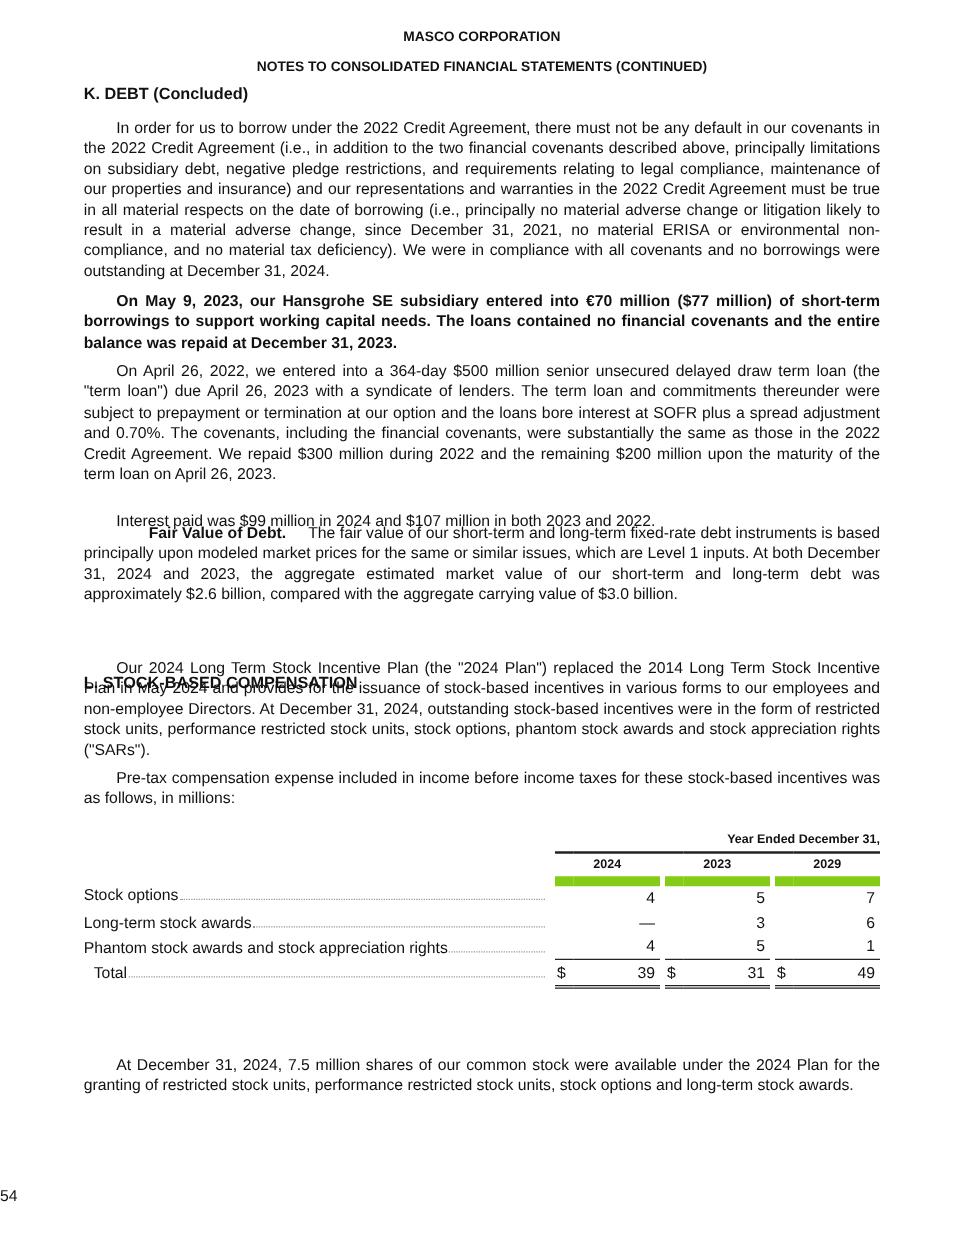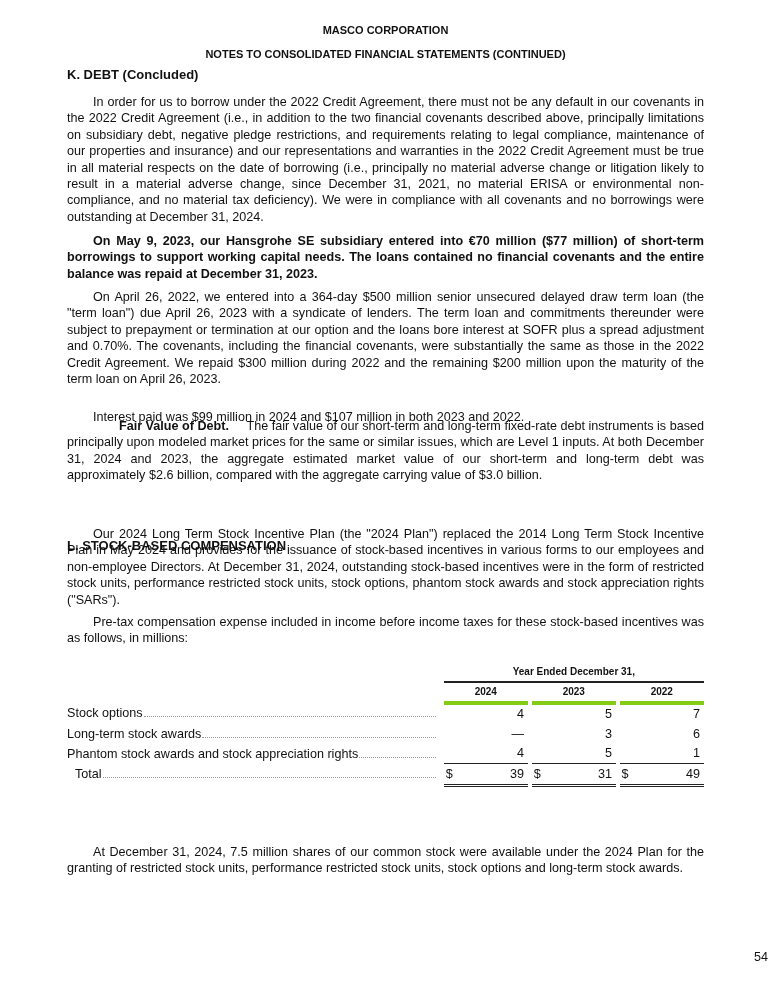--- a/index.html
+++ b/index.html
@@ -20,7 +20,7 @@
   .gap { width: 4px; }
   .cur { width: 14px; text-align: left; padding-left: 2px !important; }
   .num { width: 70px; text-align: right; padding-right: 4px !important; }
-  .yrhead { text-align: center; font-weight: bold; font-size: 10px; height: 18px !important; border-bottom: 2px solid #222; }
+  .yrhead { text-align: right; font-weight: bold; font-size: 10px; height: 18px !important; border-bottom: 2px solid #222; }
   .colhead { text-align: center; font-weight: bold; font-size: 10px; height: 18px !important; border-bottom: 4px solid #84cc16; }
   .topline td.cell { border-top: 1.5px solid #222; }
   .dbl td.cell { border-bottom: 3px double #222; }

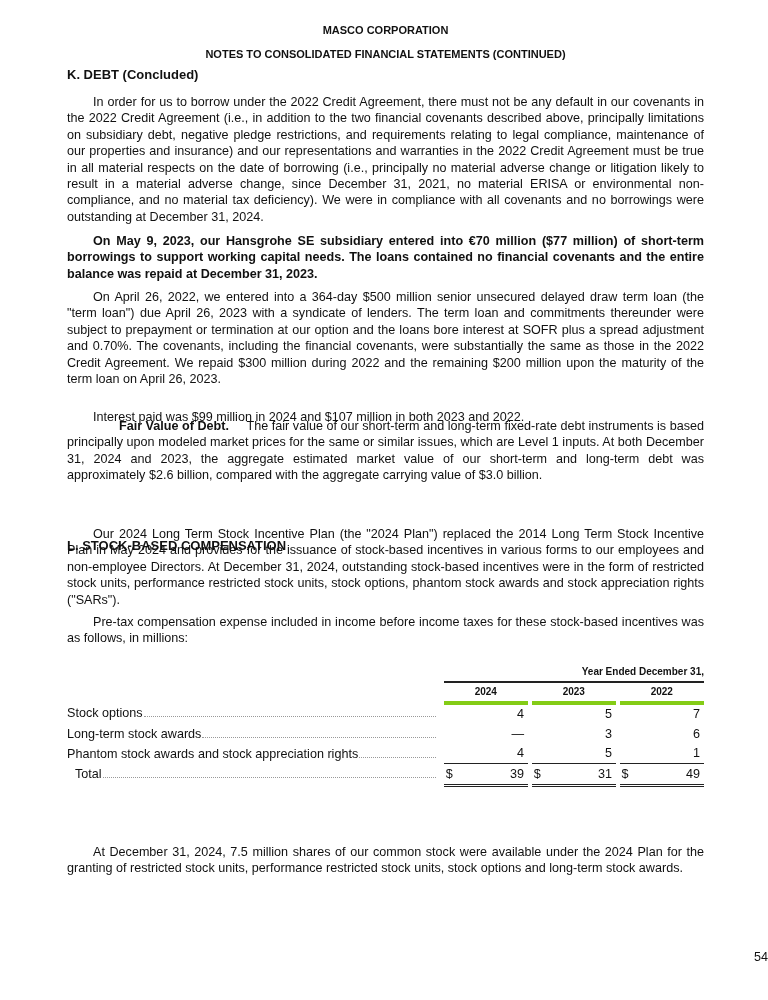--- a/index.html
+++ b/index.html
@@ -21,7 +21,7 @@
   .cur { width: 14px; text-align: left; padding-left: 2px !important; }
   .num { width: 70px; text-align: right; padding-right: 4px !important; }
   .yrhead { text-align: right; font-weight: bold; font-size: 10px; height: 18px !important; border-bottom: 2px solid #222; }
-  .colhead { text-align: center; font-weight: bold; font-size: 10px; height: 18px !important; border-bottom: 4px solid #84cc16; }
+  .colhead { text-align: center; font-weight: bold; font-size: 10px; height: 18px !important; border-bottom: 8px solid #84cc16; }
   .topline td.cell { border-top: 1.5px solid #222; }
   .dbl td.cell { border-bottom: 3px double #222; }
   .total-lbl { padding-left: 8px !important; }

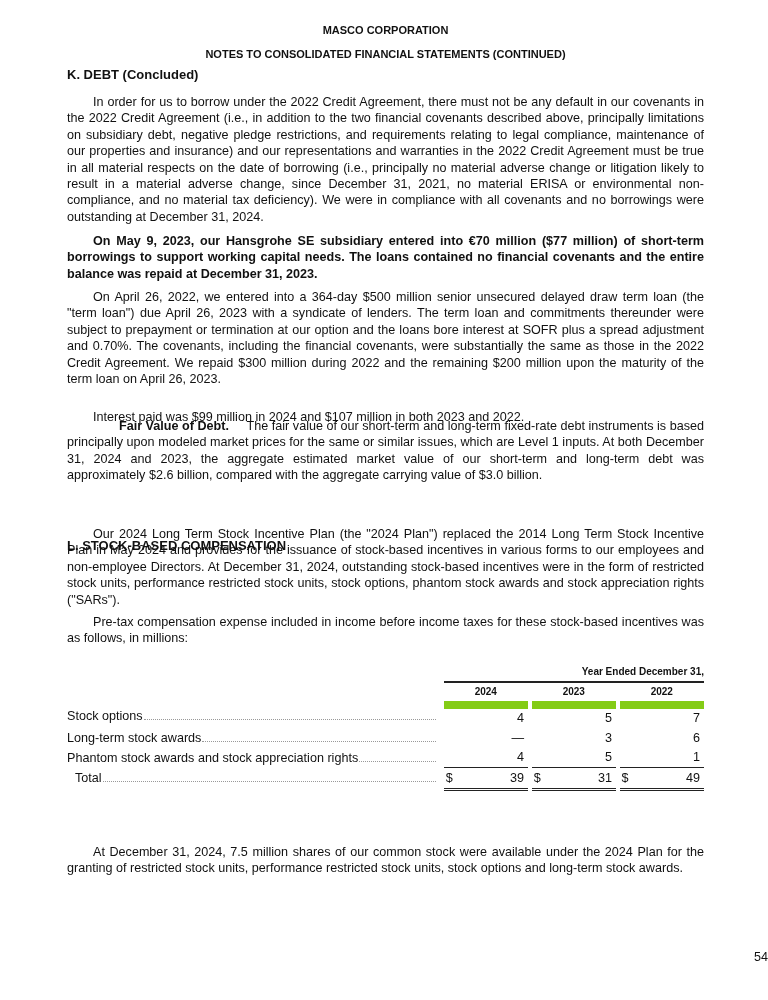--- a/index.html
+++ b/index.html
@@ -62,7 +62,7 @@
       <td class="gap"></td>
       <td colspan="2" class="colhead">2023</td>
       <td class="gap"></td>
-      <td colspan="2" class="colhead">2022</td>
+      <td colspan="2" class="colhead">2029</td>
     </tr>
     </tbody>
       <tbody id="rows-body">

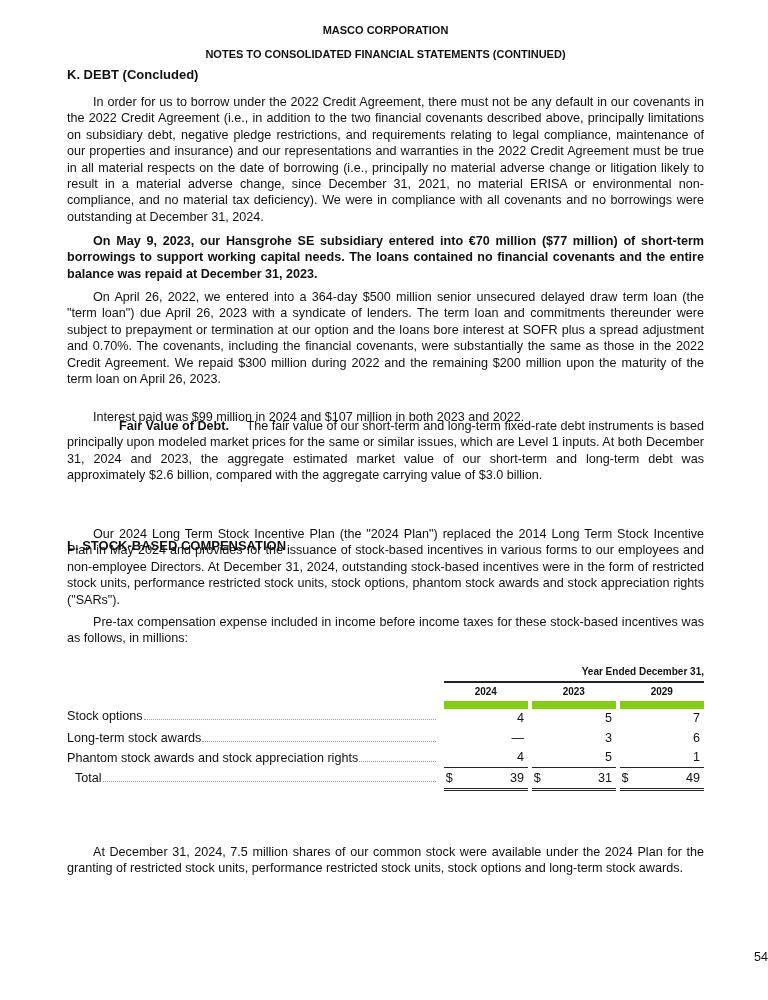--- a/index.html
+++ b/index.html
@@ -25,7 +25,7 @@
   .topline td.cell { border-top: 1.5px solid #222; }
   .dbl td.cell { border-bottom: 3px double #222; }
   .total-lbl { padding-left: 8px !important; }
-  .pgnum { position: absolute; top: 950px; left: 0; width: 768px; text-align: right; font-size: 12.6px; }
+  .pgnum { position: absolute; top: 950px; left: 0; width: 768px; text-align: left; font-size: 12.6px; }
 </style>
 </head>
 <body>

